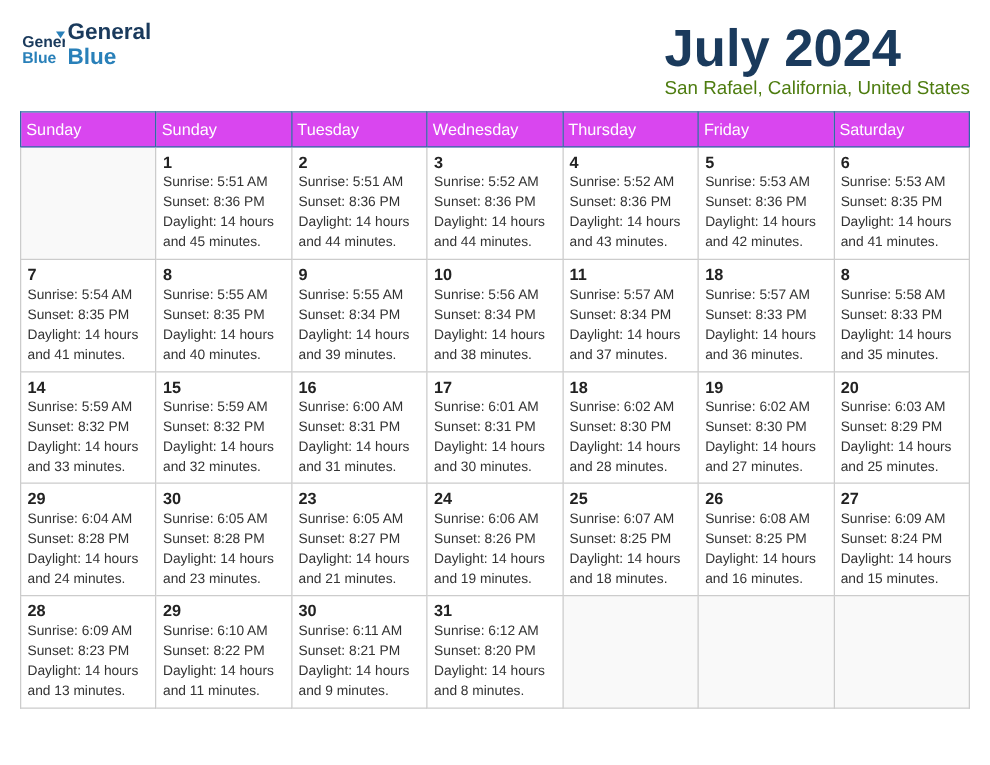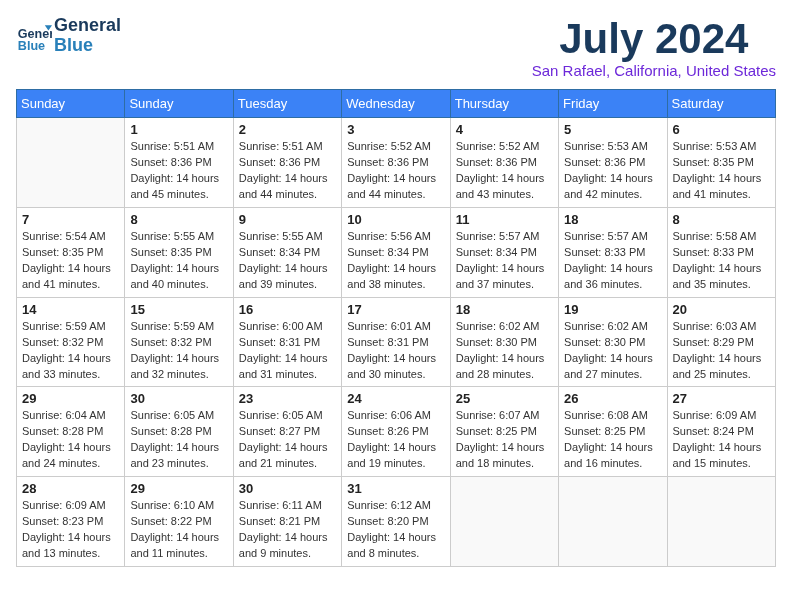--- a/index.html
+++ b/index.html
@@ -17,7 +17,7 @@
       margin-bottom: 10px;
     }
     .title-area {
-      text-align: center;
+      text-align: left;
     }
     .month-title {
       font-size: 42px;

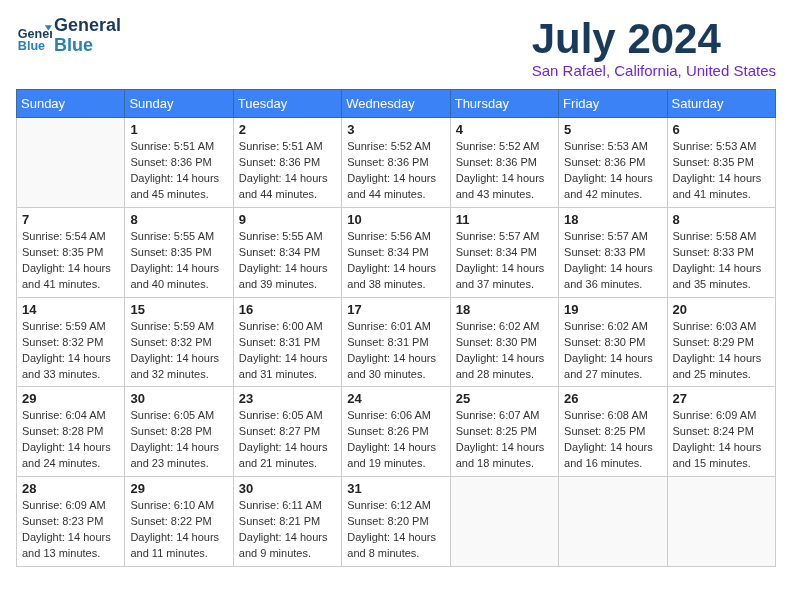--- a/index.html
+++ b/index.html
@@ -27,7 +27,7 @@
     }
     .location-title {
       font-size: 15px;
-      color: #6d28d9;
+      color: #4d7c0f;
     }
     .calendar {
       width: 100%;

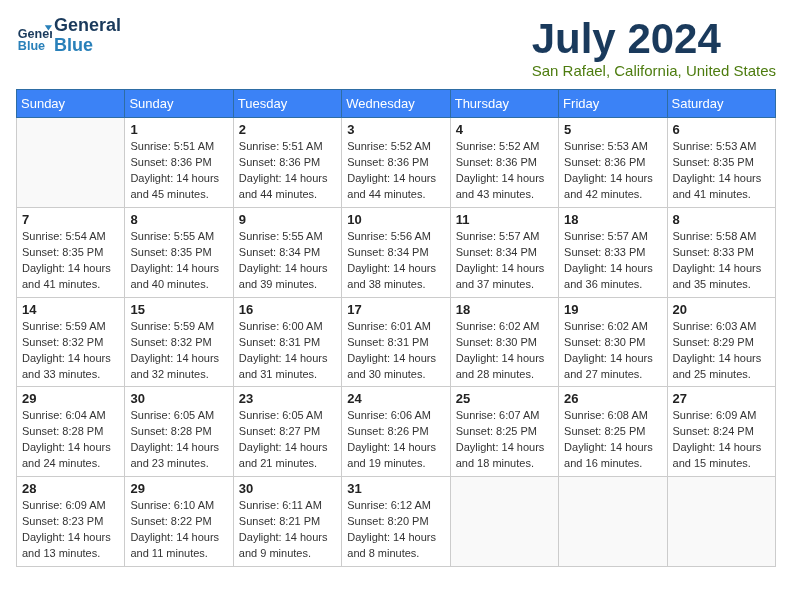--- a/index.html
+++ b/index.html
@@ -35,7 +35,7 @@
       font-size: 11px;
     }
     .calendar th {
-      background-color: #3b82f6;
+      background-color: #d946ef;
       color: #fff;
       padding: 6px 4px;
       text-align: left;

